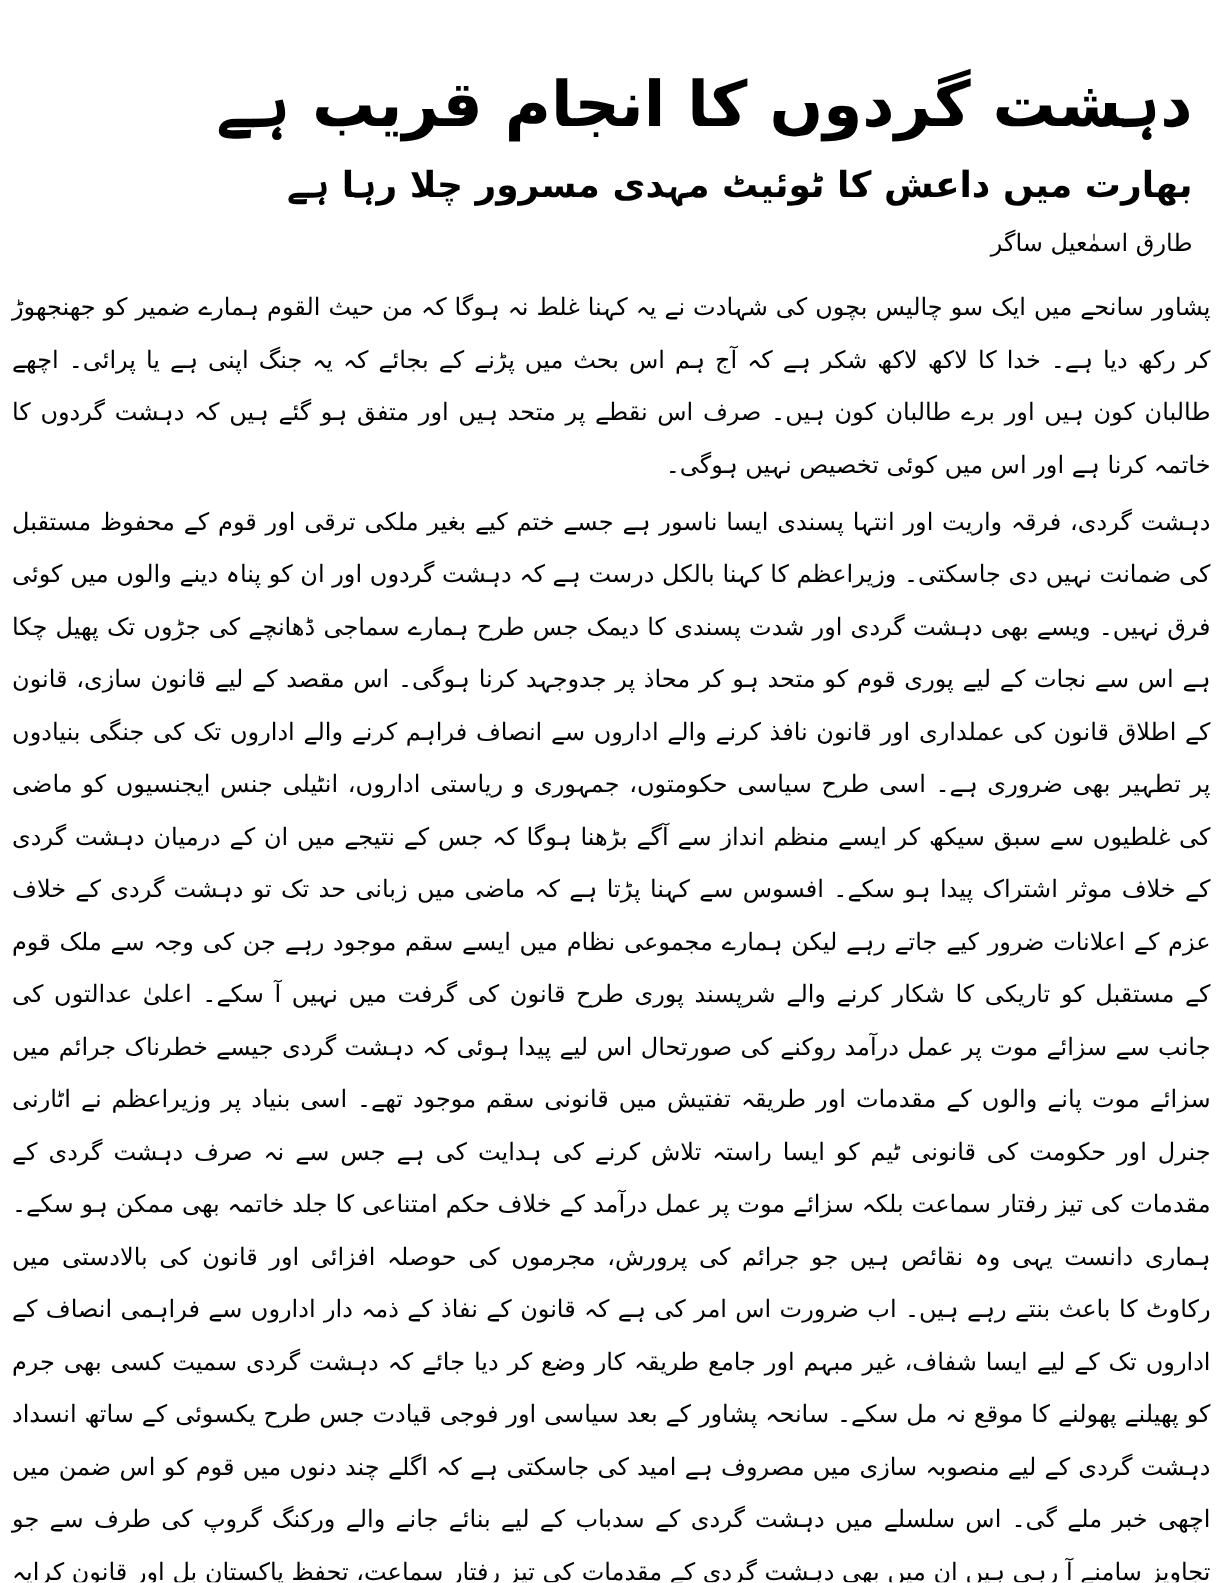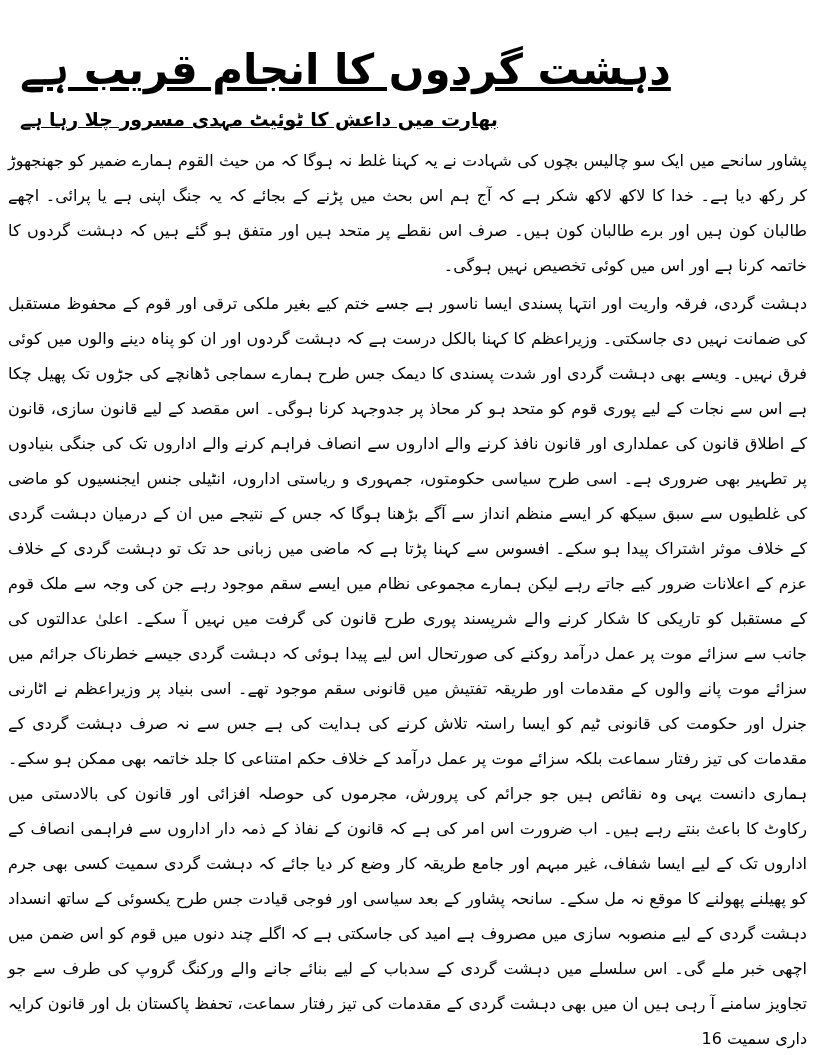--- a/index.html
+++ b/index.html
@@ -19,8 +19,7 @@
     box-sizing: border-box;
   }
   .article-header {
-    text-align: left;
-    text-decoration: underline;
+    text-align: right;
   }
   .article-title {
     margin: 42px 20px 6px 20px;

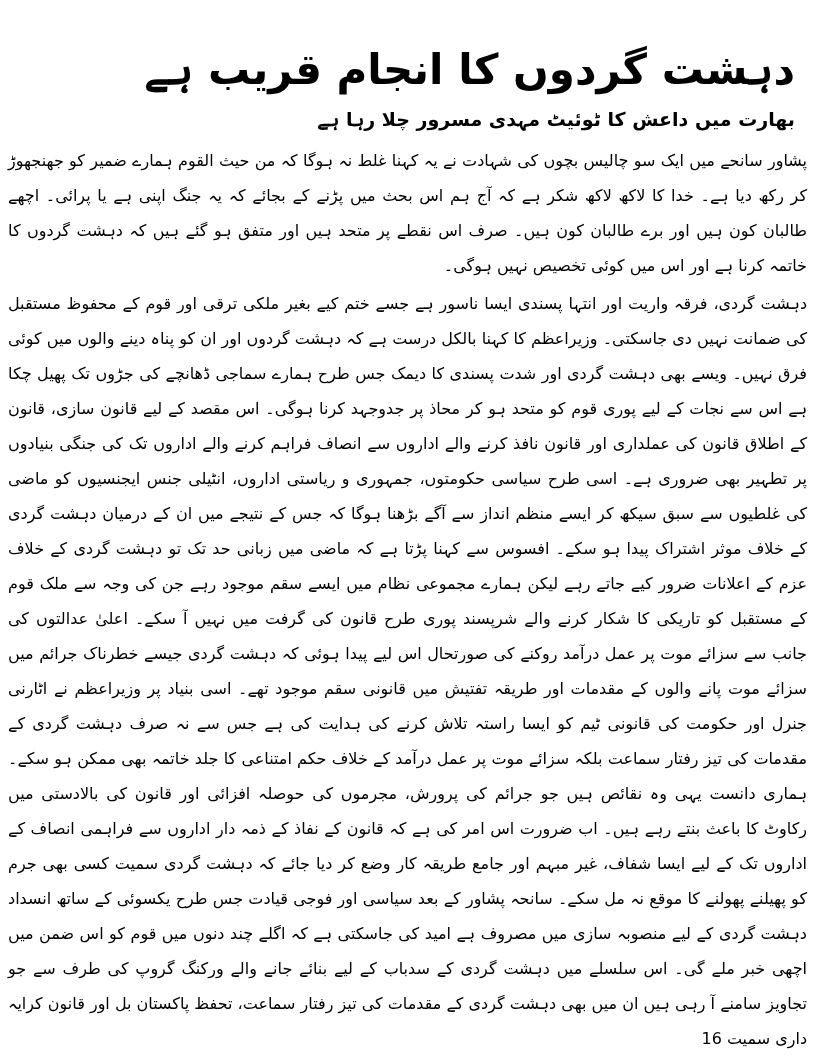--- a/index.html
+++ b/index.html
@@ -30,7 +30,7 @@
   }
   .article-subtitle {
     margin: 4px 20px 10px 20px;
-    font-size: 19px;
+    font-size: 24px;
     font-weight: bold;
     line-height: 1.5;
   }

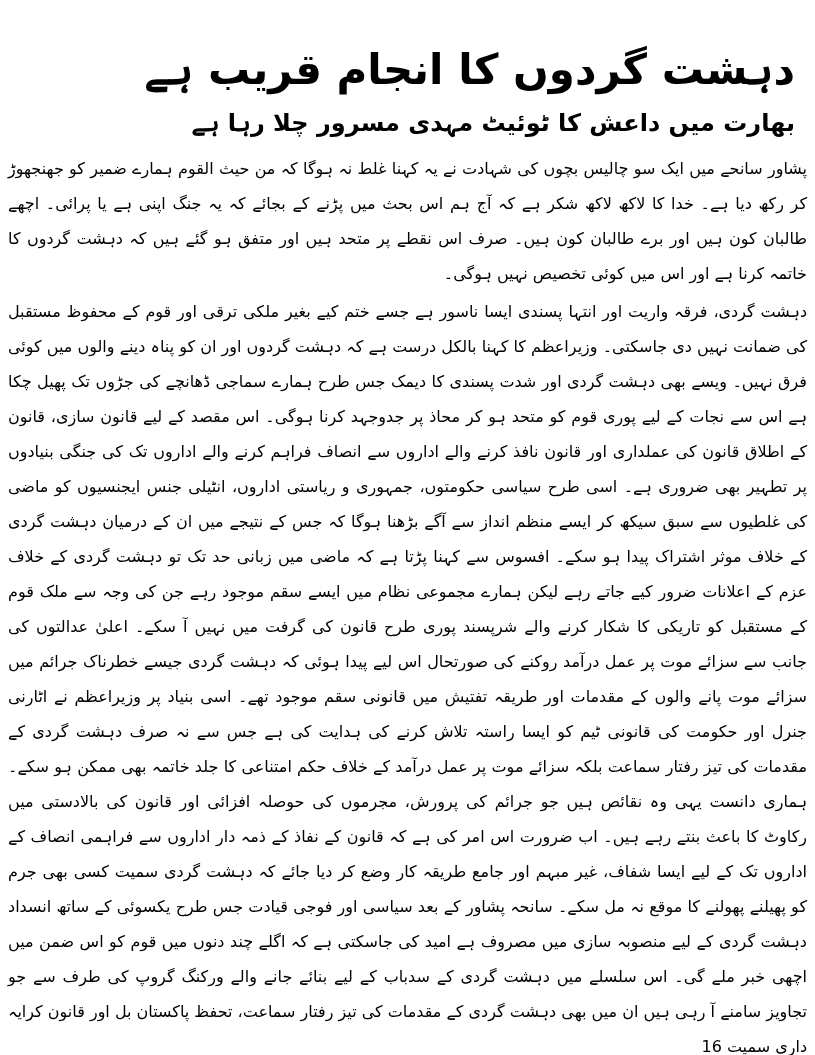--- a/index.html
+++ b/index.html
@@ -58,6 +58,7 @@
   <header class="article-header">
     <h1 class="article-title">دہشت گردوں کا انجام قریب ہے</h1>
     <div class="article-subtitle">بھارت میں داعش کا ٹوئیٹ مہدی مسرور چلا رہا ہے</div>
+    <div class="article-author">طارق اسمٰعیل ساگر</div>
   </header>
   <main class="article-body">
     <p>پشاور سانحے میں ایک سو چالیس بچوں کی شہادت نے یہ کہنا غلط نہ ہوگا کہ من حیث القوم ہمارے ضمیر کو جھنجھوڑ کر رکھ دیا ہے۔ خدا کا لاکھ لاکھ شکر ہے کہ آج ہم اس بحث میں پڑنے کے بجائے کہ یہ جنگ اپنی ہے یا پرائی۔ اچھے طالبان کون ہیں اور برے طالبان کون ہیں۔ صرف اس نقطے پر متحد ہیں اور متفق ہو گئے ہیں کہ دہشت گردوں کا خاتمہ کرنا ہے اور اس میں کوئی تخصیص نہیں ہوگی۔</p>

